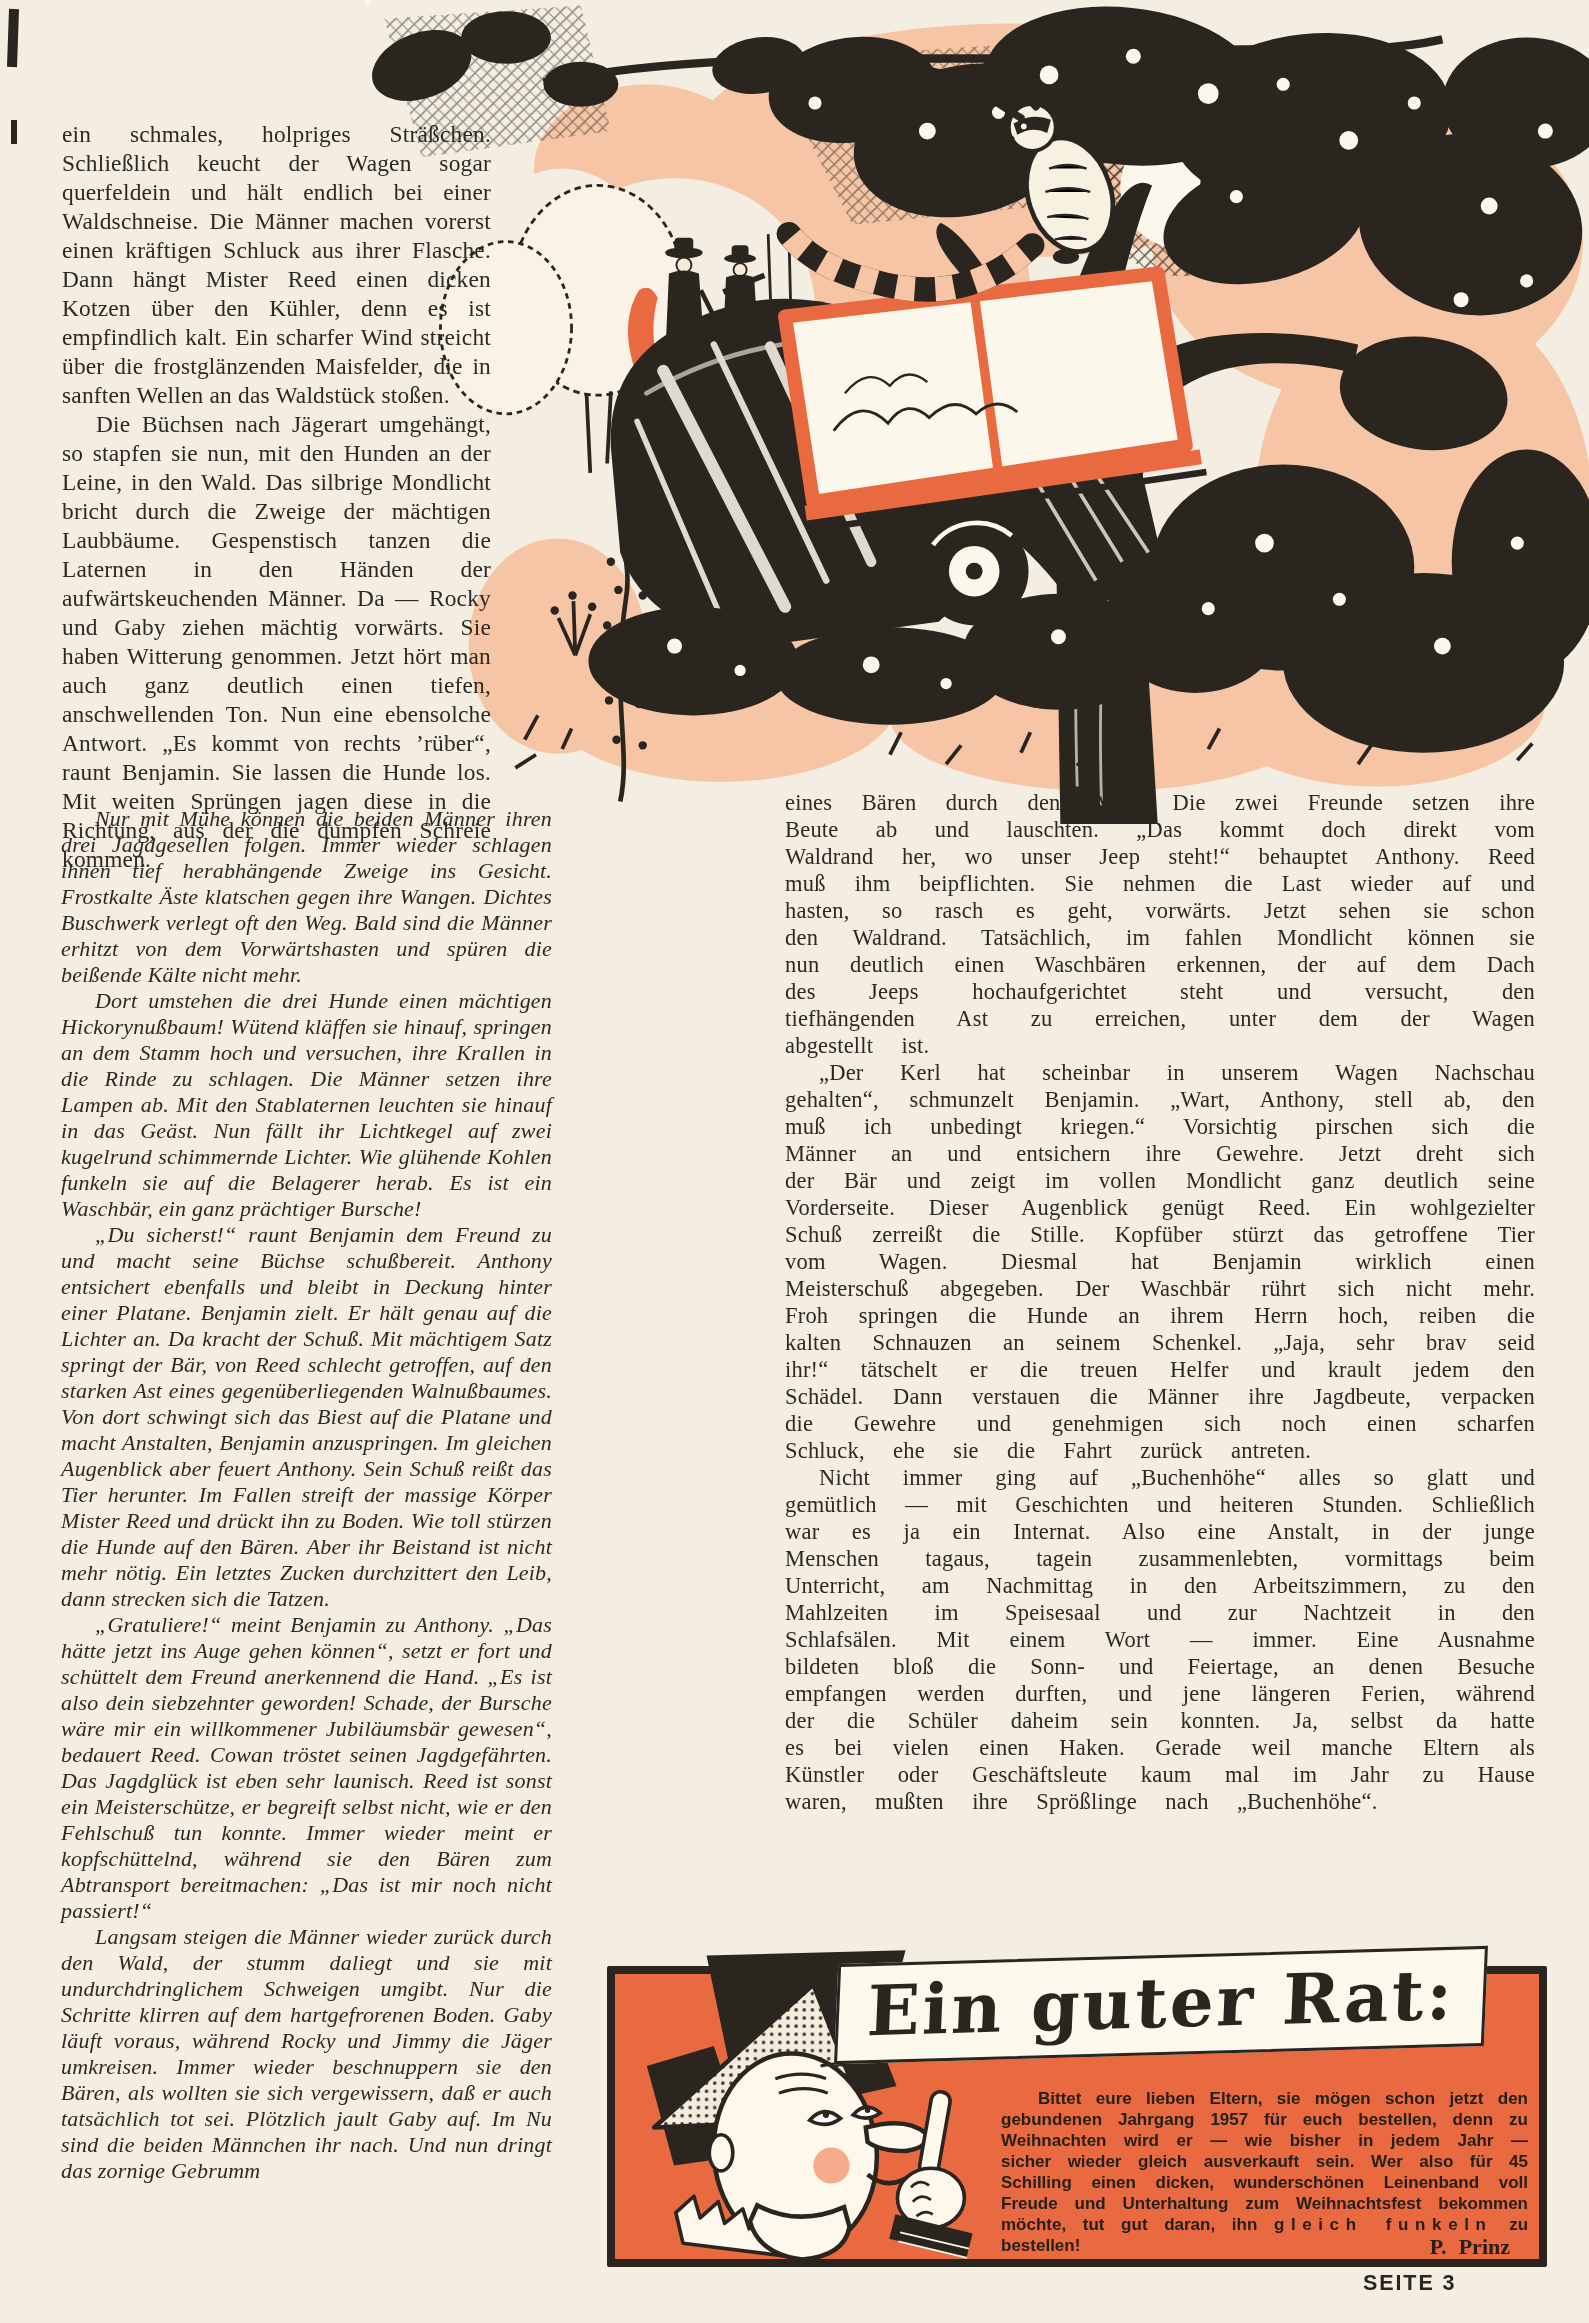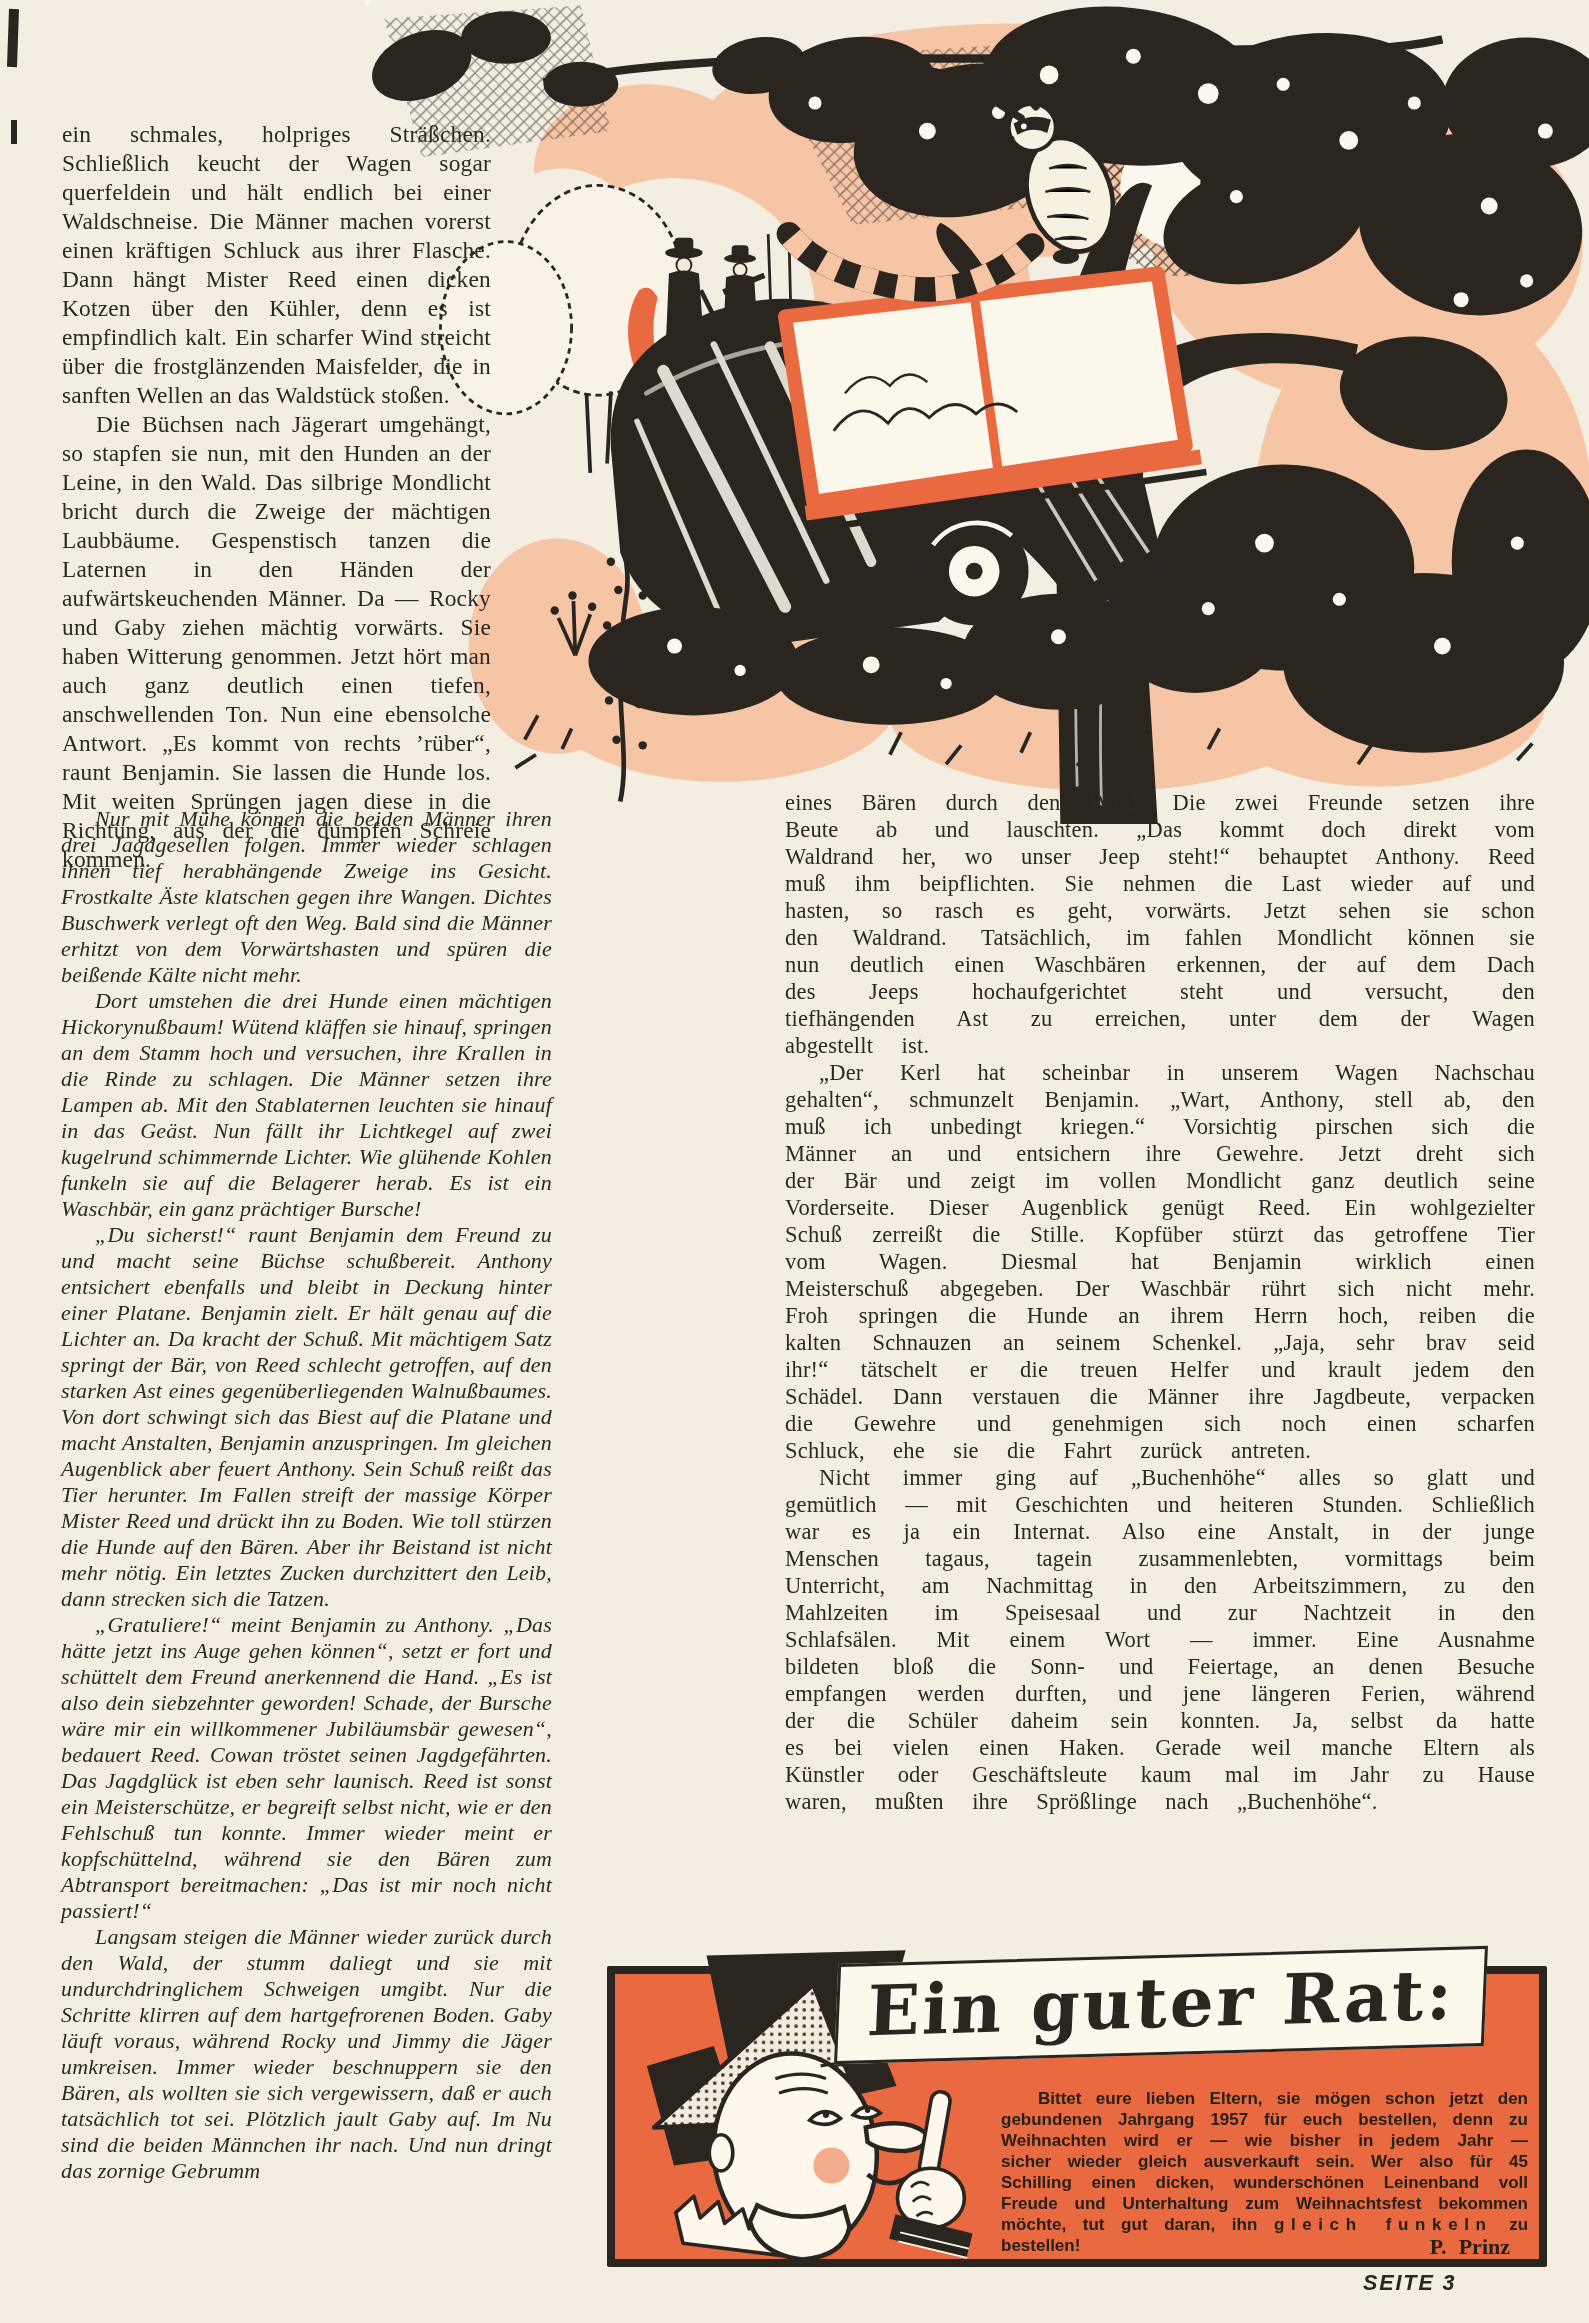--- a/index.html
+++ b/index.html
@@ -43,7 +43,7 @@
   #page-footer{
     position:absolute;left:1363px;top:2271px;
     font-family:"Liberation Sans",sans-serif;font-weight:bold;
-    font-size:21.5px;letter-spacing:1.9px;color:#2b2520;font-style:italic;
+    font-size:21.5px;letter-spacing:1.9px;color:#2b2520;
   }
   .scan-mark{position:absolute;background:#2b2520;}
   #mark1{left:7.5px;top:9.4px;width:10.3px;height:58px;transform:rotate(2deg);}

